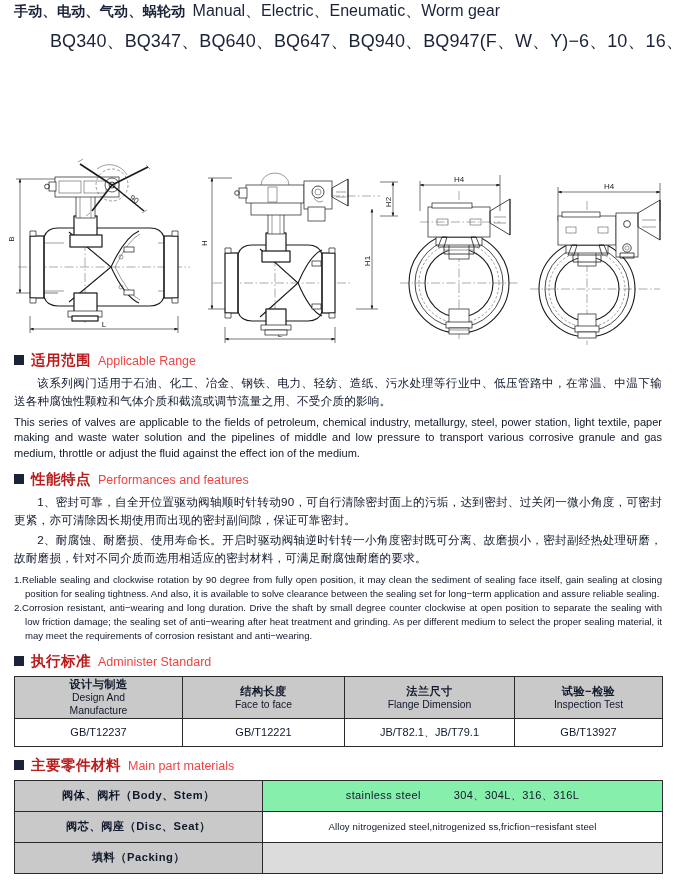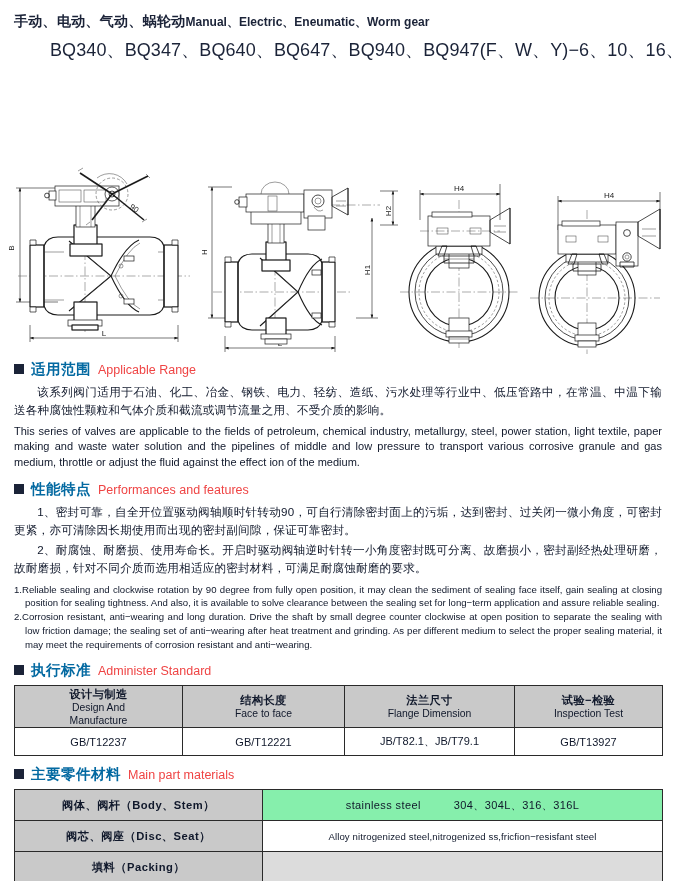--- a/index.html
+++ b/index.html
@@ -14,7 +14,7 @@
   .page{position:relative;width:676px;height:881px;}
 
   
-  .title-block{padding:12px 14px 0 14px;}
+  .title-block{padding:0 14px 0 14px;}
   .title-line{
     display:flex;align-items:baseline;white-space:nowrap;
     font-size:13.5px;line-height:1.35;color:#1b2338;

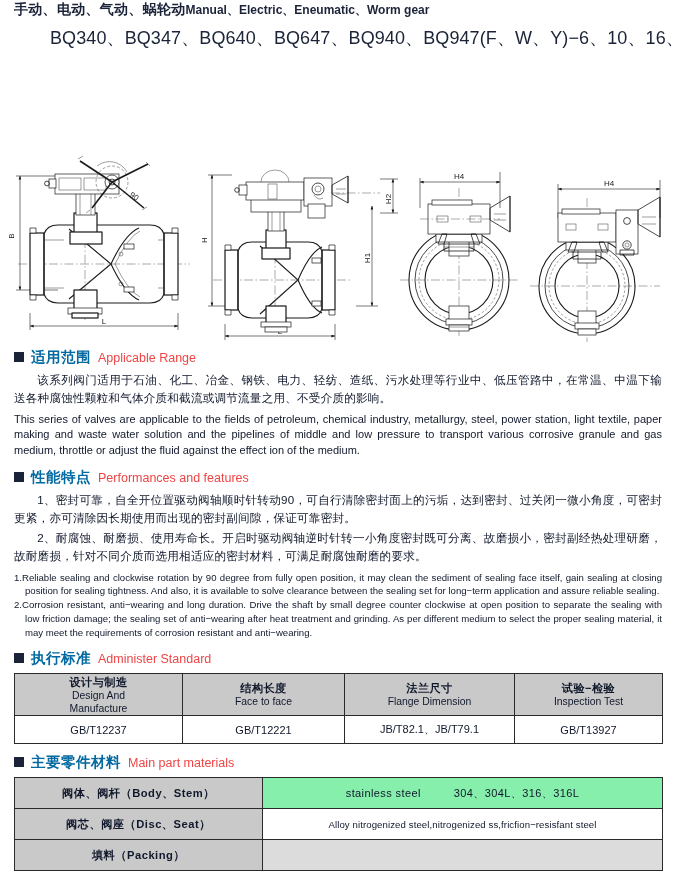--- a/index.html
+++ b/index.html
@@ -20,7 +20,7 @@
     font-size:13.5px;line-height:1.35;color:#1b2338;
   }
   .title-cn{font-weight:bold;font-size:14px;letter-spacing:.3px;}
-  .title-en{font-weight:bold;font-size:12px;}
+  .title-en{font-weight:normal;font-size:16px;margin-left:7px;}
   .model-line{
     display:flex;align-items:flex-end;white-space:nowrap;
     font-size:13.5px;margin-top:7px;color:#1b2338;

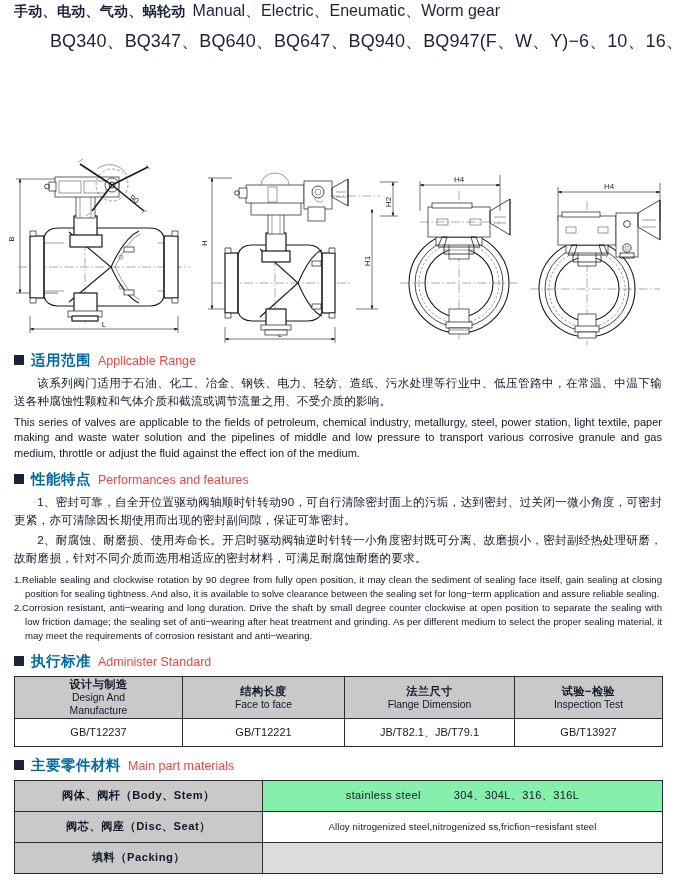--- a/index.html
+++ b/index.html
@@ -50,7 +50,7 @@
     background:#1b2338;margin-right:7px;
     position:relative;top:0px;flex:none;
   }
-  .sh-cn{font-size:14.5px;font-weight:bold;color:#0369a1;letter-spacing:.5px;}
+  .sh-cn{font-size:14.5px;font-weight:bold;color:#b91c1c;letter-spacing:.5px;}
   .sh-en{font-size:12.5px;font-weight:normal;color:#ef4444;margin-left:7px;}
 
   

